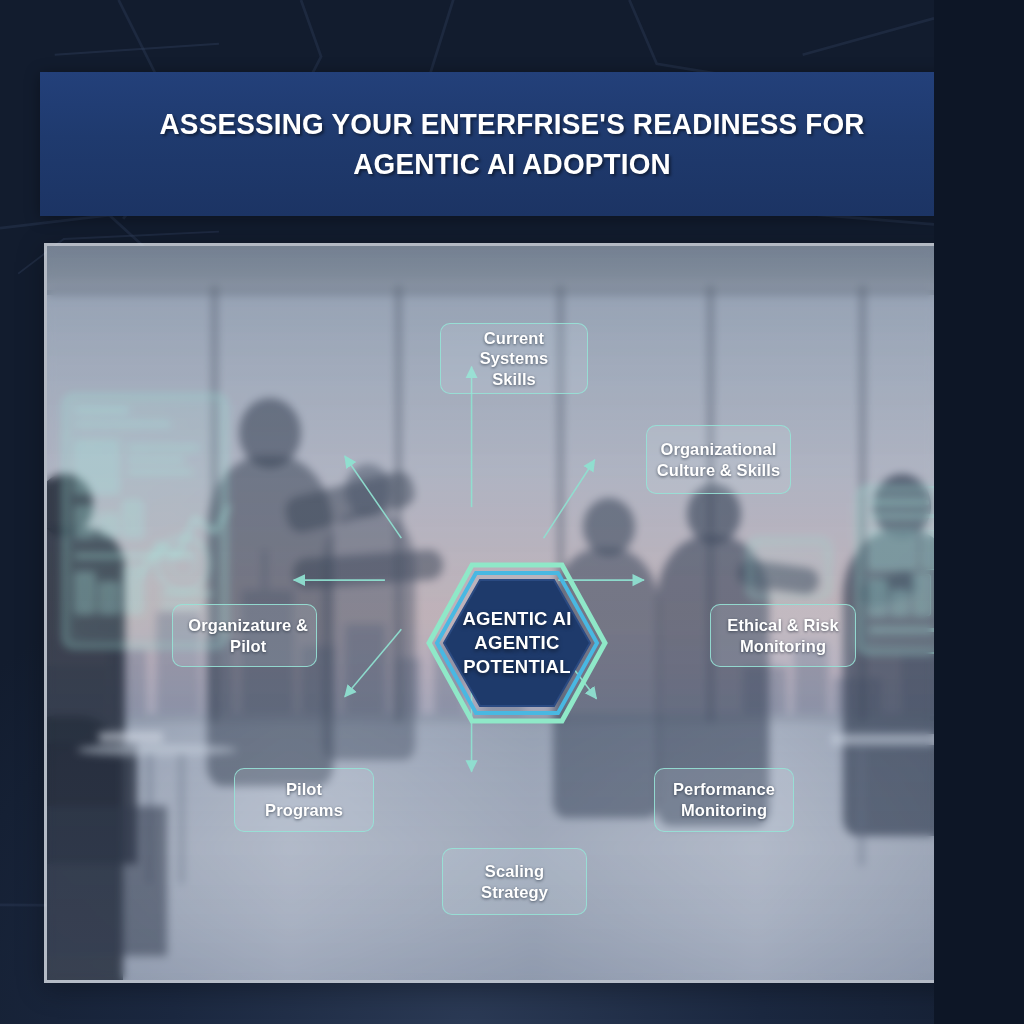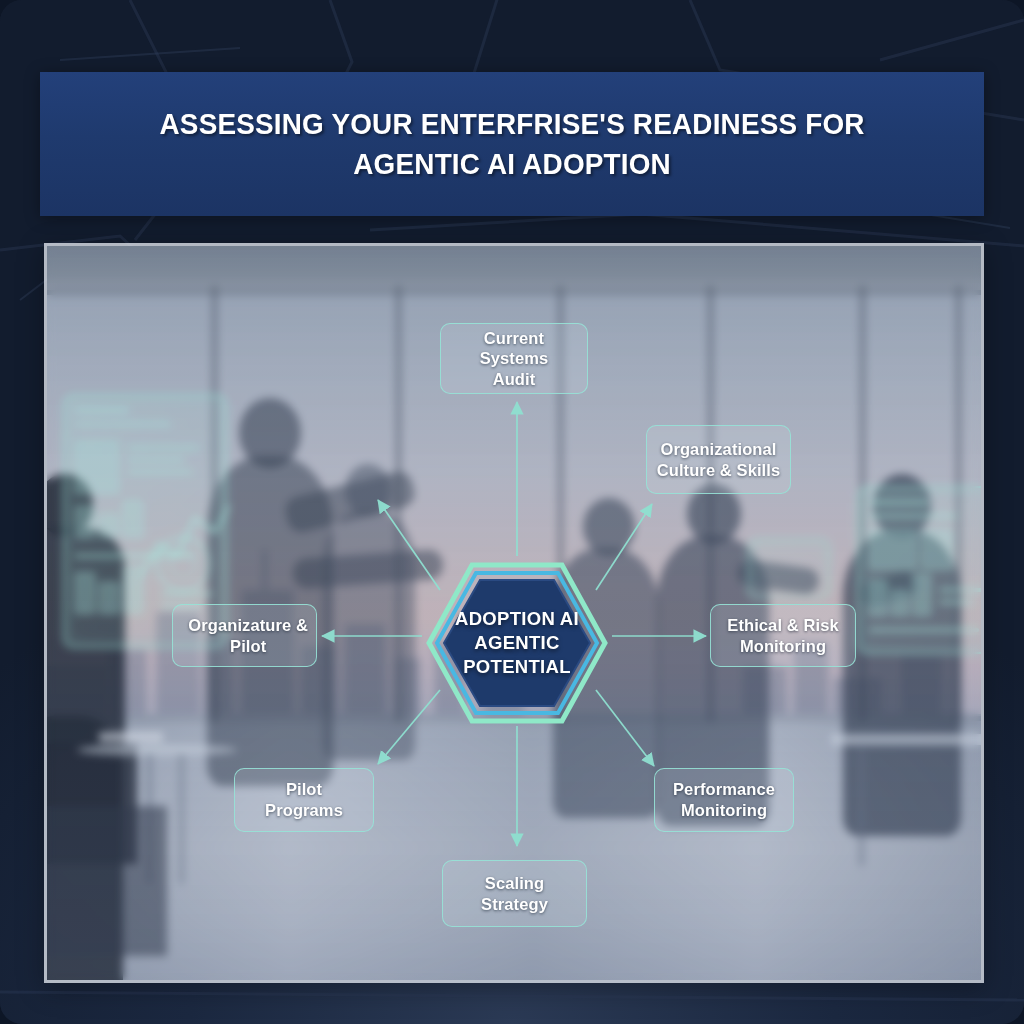--- a/index.html
+++ b/index.html
@@ -12,10 +12,9 @@
 
   #stage {
     position: relative;
-    width: 1024px; height: 1024px;
+    width: 934px; height: 1024px;
     overflow: hidden;
     background: #101b2e;
-    border-radius: 22px;
   }
 
   

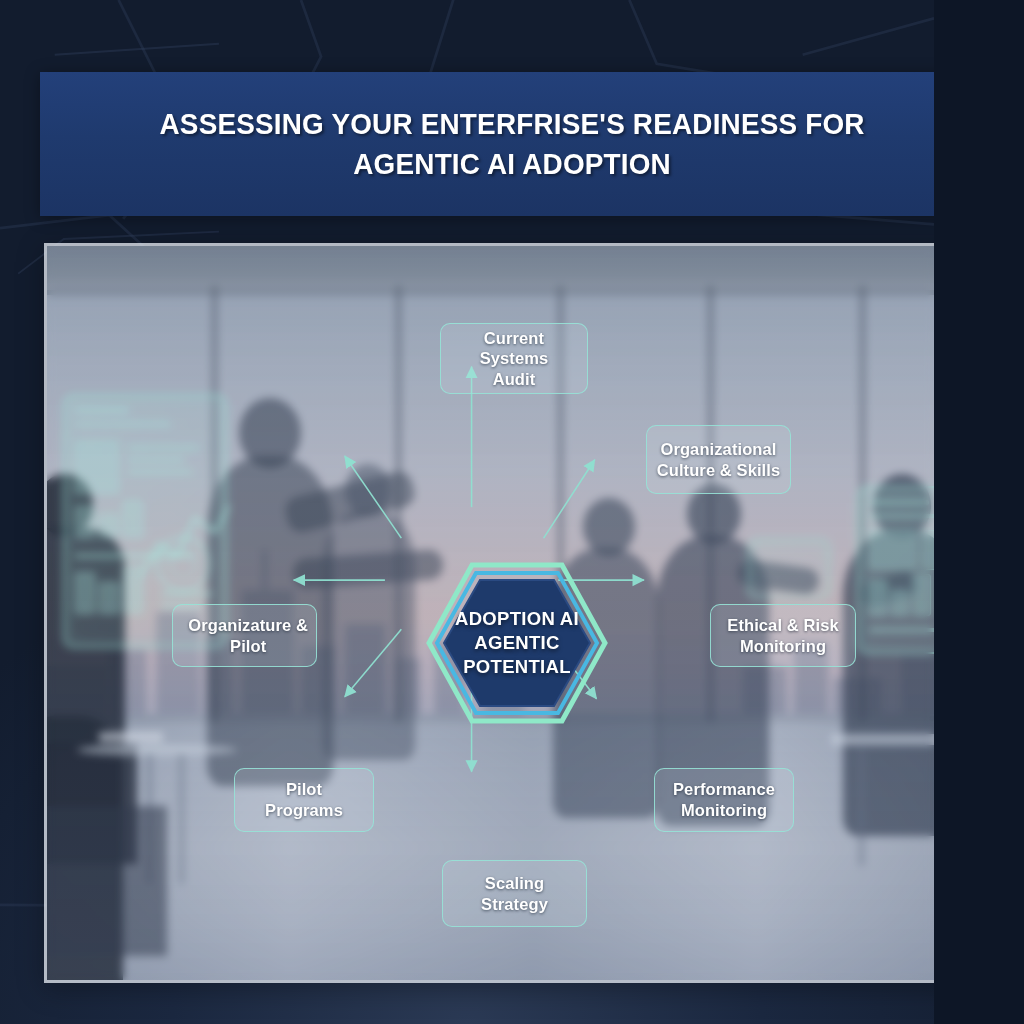--- a/index.html
+++ b/index.html
@@ -358,7 +358,7 @@
     <div class="node" style="left:440px; top:323px; width:148px; height:71px;">
       <div>
         <span>Current Systems</span><br>
-        <span>Audit</span>
+        <span>Skills</span>
       </div>
     </div>
 

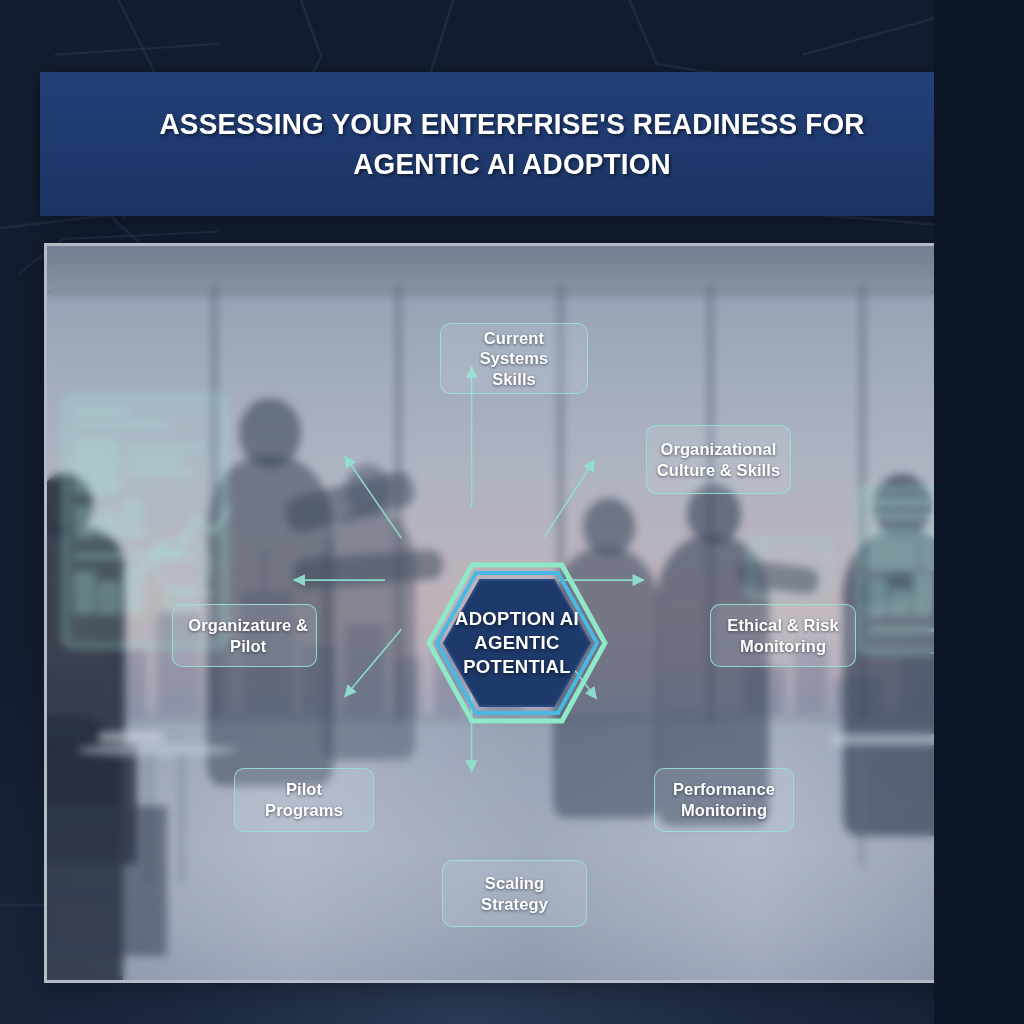--- a/index.html
+++ b/index.html
@@ -348,7 +348,7 @@
       </svg>
       <div class="hex-label">
         <div>
-          <span>ADOPTION AI</span><br>
+          <span>AGENTIC AI</span><br>
           <span>AGENTIC</span><br>
           <span>POTENTIAL</span>
         </div>

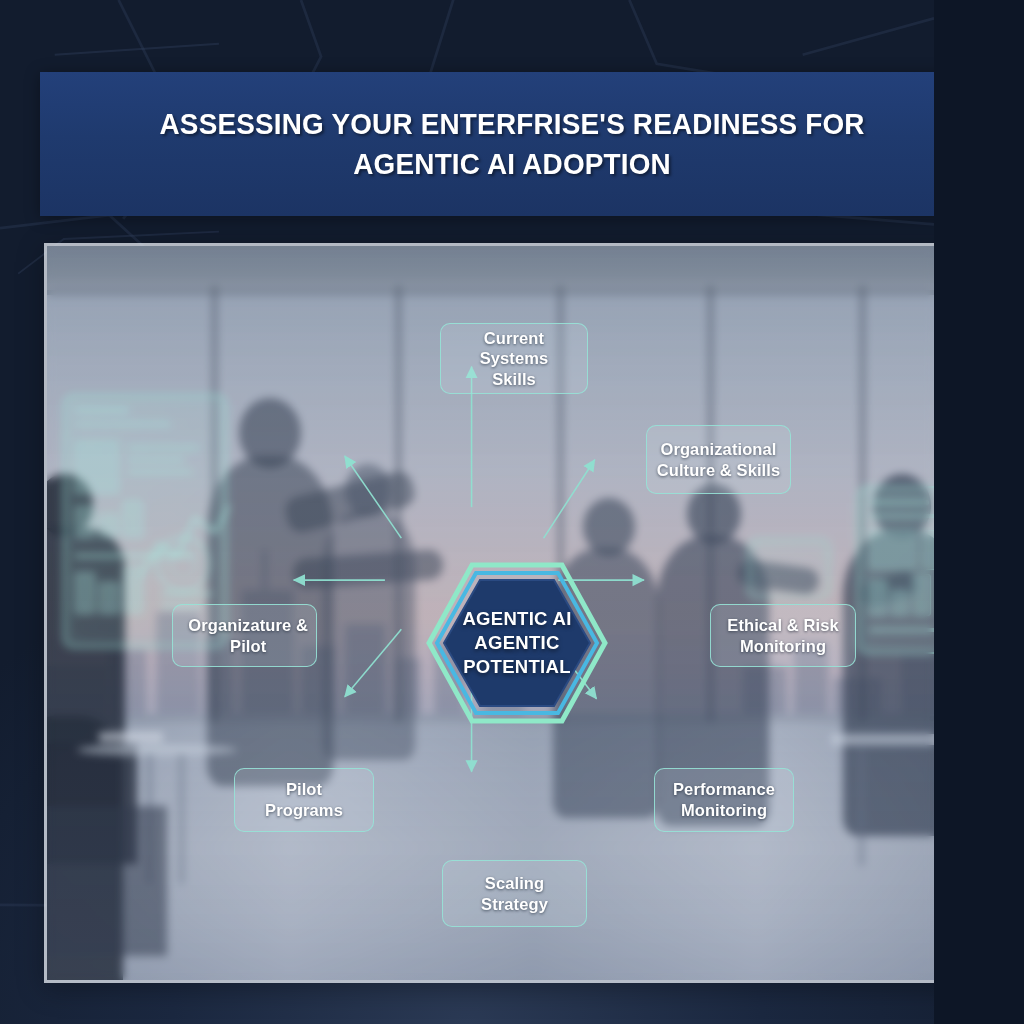--- a/index.html
+++ b/index.html
@@ -398,7 +398,7 @@
       </div>
     </div>
 
-    <div class="node" style="left:442px; top:848px; width:145px; height:67px;margin-top:12px;">
+    <div class="node" style="left:442px; top:848px; width:145px; height:67px;">
       <div>
         <span>Scaling</span><br>
         <span>Strategy</span>

